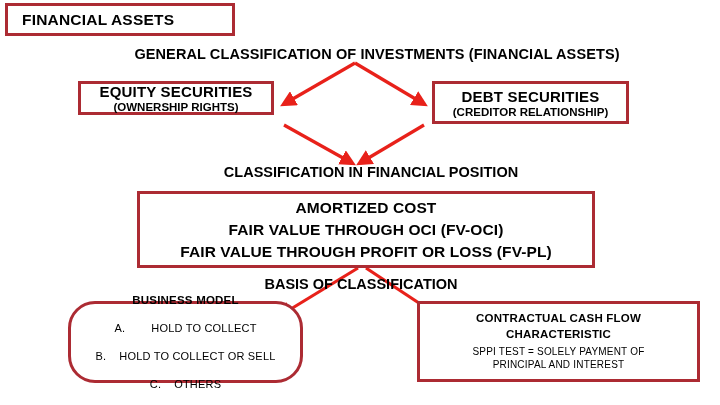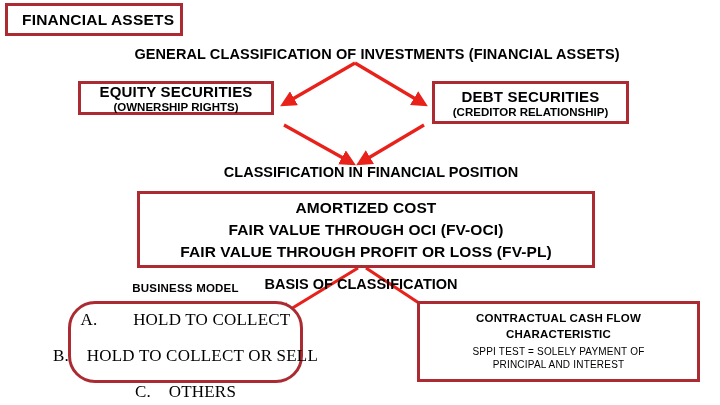--- a/index.html
+++ b/index.html
@@ -44,7 +44,7 @@
 
   
   #title-box {
-    left: 5px; top: 3px; width: 178px; height: 33px;
+    left: 5px; top: 3px; width: 230px; height: 33px;
     justify-content: center;
     align-items: flex-start;
     padding-left: 14px;

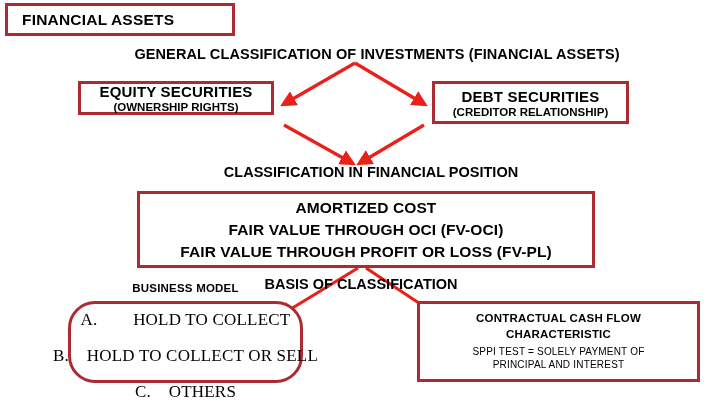--- a/index.html
+++ b/index.html
@@ -108,11 +108,10 @@
   }
   #business-box .bt { font-size: 11.5px; font-weight: bold; letter-spacing: .2px; }
   #business-box .bl {
-    font-size: 17px;
+    font-size: 11px;
     letter-spacing: .2px;
     margin-top: 16px;
     white-space: pre;
-    font-family: Liberation Serif, serif;
   }
 
   

